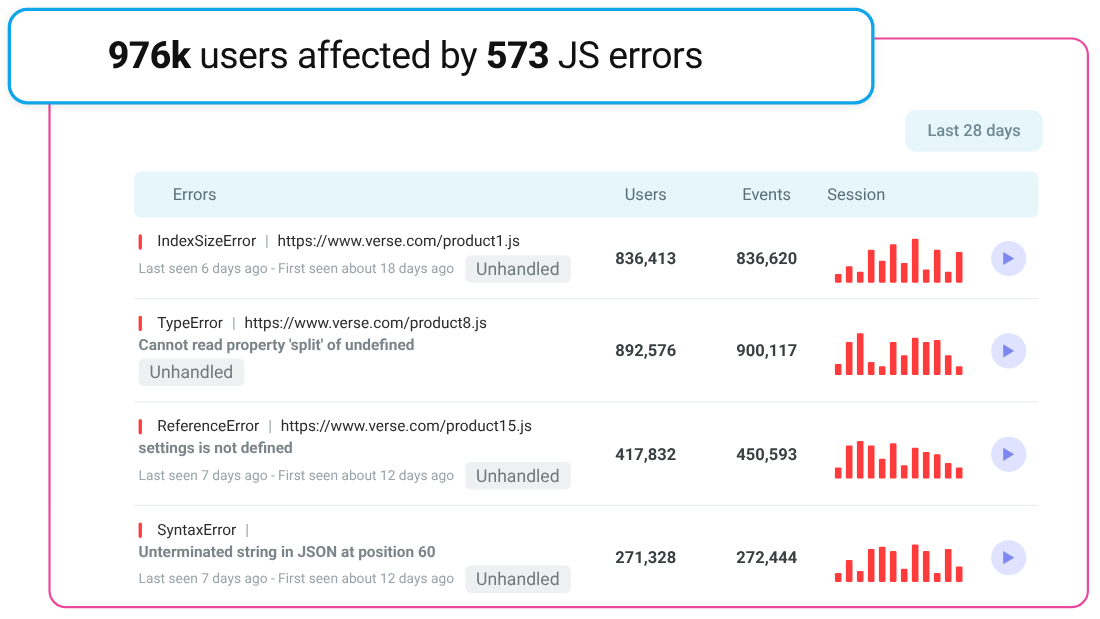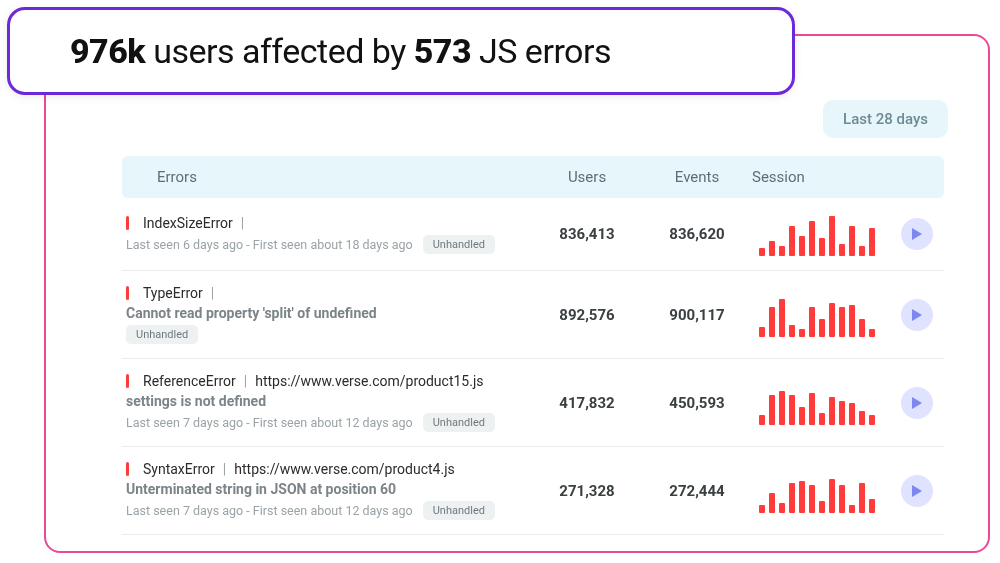--- a/index.html
+++ b/index.html
@@ -31,11 +31,11 @@
       width: 788px;
       height: 88px;
       background: #fff;
-      border: 3px solid #6d28d9;
+      border: 3px solid #0ea5e9;
       border-radius: 18px;
       display: flex;
       align-items: center;
-      padding-left: 60px;
+      padding-left: 88px;
       z-index: 10;
       box-shadow: 0 2px 8px rgba(0,0,0,0.08);
     }

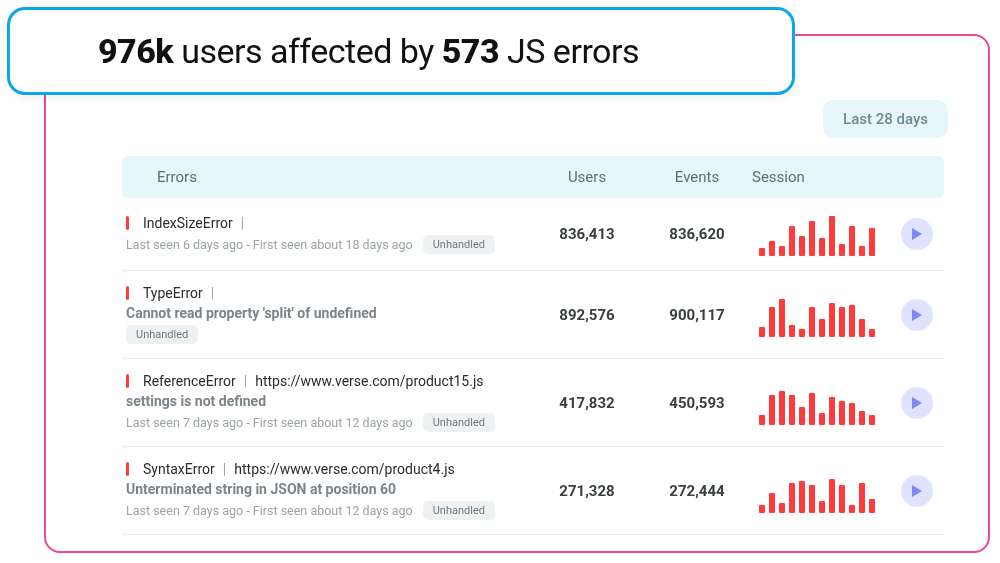--- a/index.html
+++ b/index.html
@@ -138,6 +138,7 @@
               <span class="red-pipe"></span>
               <span>IndexSizeError</span>
               <span class="sep-pipe">|</span>
+              <span>https://www.verse.com/product1.js</span>
             </div>
             <div class="line3">
               <span>Last seen 6 days ago - First seen about 18 days ago</span>

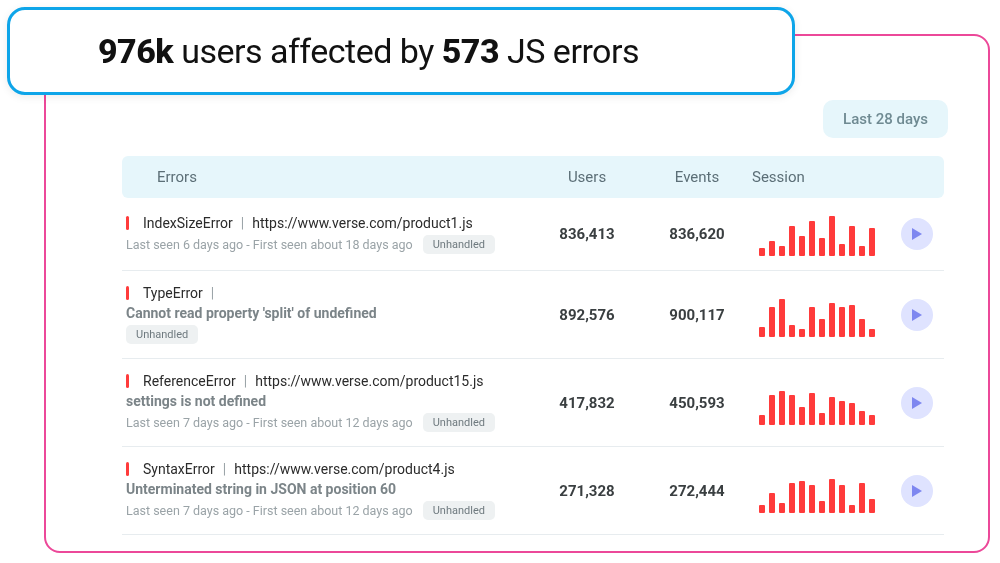--- a/index.html
+++ b/index.html
@@ -99,7 +99,7 @@
     .unhandled-badge {
       background: #eef1f2;
       color: #6f7a7f;
-      font-size: 11px;
+      font-size: 16px;
       padding: 3px 10px;
       border-radius: 5px;
     }

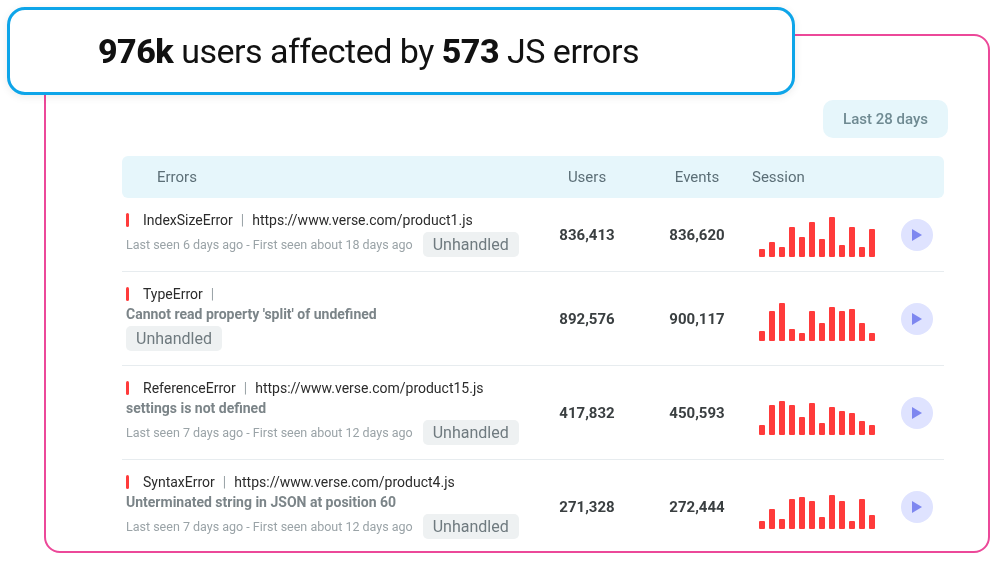--- a/index.html
+++ b/index.html
@@ -175,6 +175,7 @@
               <span class="red-pipe"></span>
               <span>TypeError</span>
               <span class="sep-pipe">|</span>
+              <span>https://www.verse.com/product8.js</span>
             </div>
             <div class="line2">Cannot read property 'split' of undefined</div>
             <div class="line3">

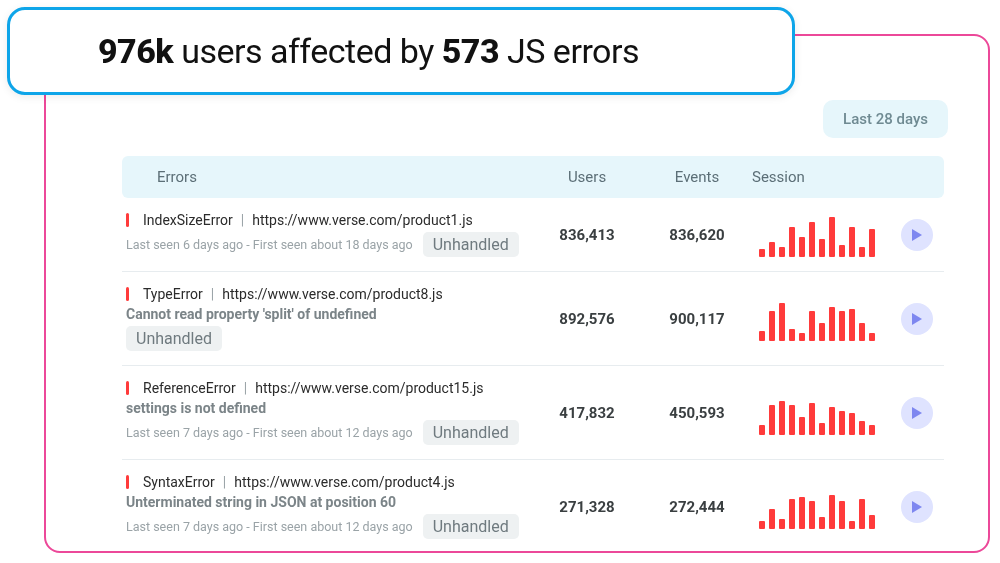--- a/index.html
+++ b/index.html
@@ -250,7 +250,6 @@
               <span class="red-pipe"></span>
               <span>SyntaxError</span>
               <span class="sep-pipe">|</span>
-              <span>https://www.verse.com/product4.js</span>
             </div>
             <div class="line2">Unterminated string in JSON at position 60</div>
             <div class="line3">

